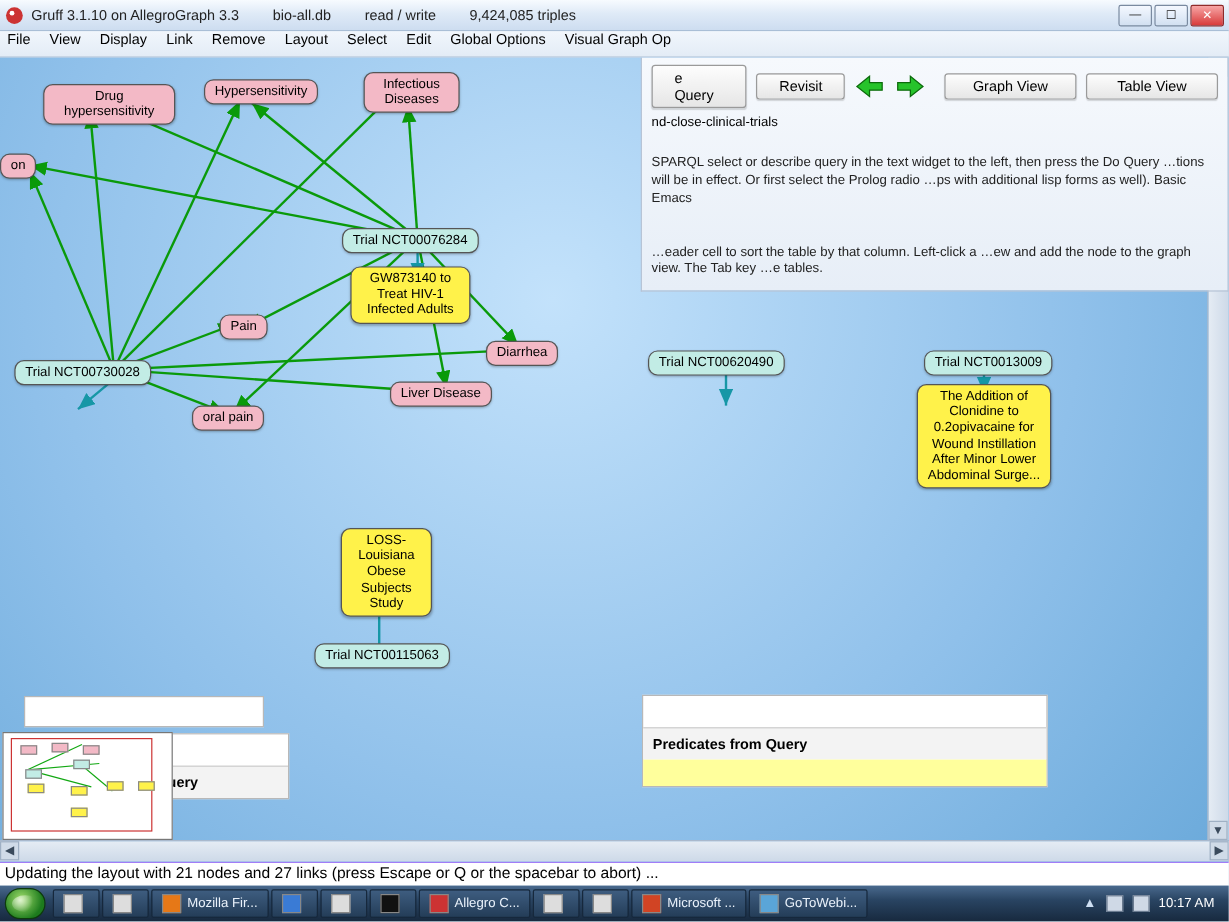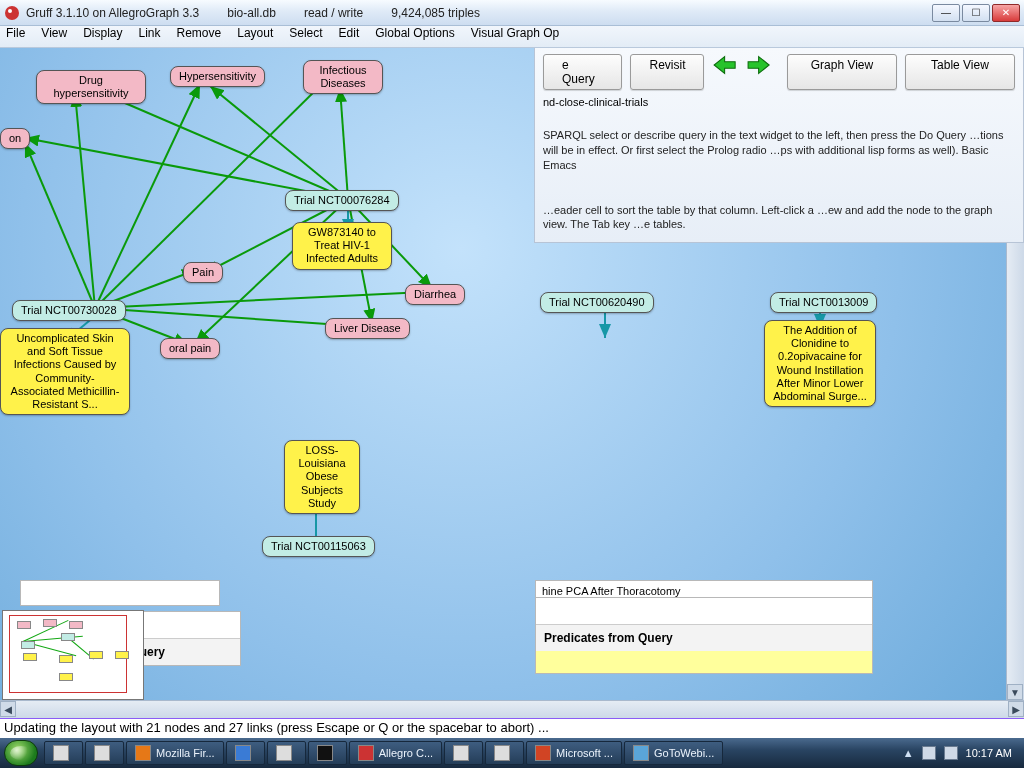--- a/index.html
+++ b/index.html
@@ -42,7 +42,7 @@
 
 
 .tools{position:absolute;right:0;top:0;width:490px;background:linear-gradient(#f6f9fd,#e7eef7);border:1px solid #b7c4d6;border-top:none;padding:6px 8px 10px;font-size:11px;z-index:50}
-.tools .row{display:flex;gap:8px;margin-bottom:6px}
+.tools .row{display:flex;align-items:center;gap:8px;margin-bottom:6px}
 .btn{background:linear-gradient(#fdfdfd,#e6e6e6);border:1px solid #9a9a9a;border-radius:3px;padding:3px 18px;font-size:12px;cursor:pointer;box-shadow:0 1px 1px rgba(0,0,0,.15)}
 .btn.wide{min-width:110px;text-align:center}
 .nav-arrow{width:26px;height:22px;display:inline-block;cursor:pointer}

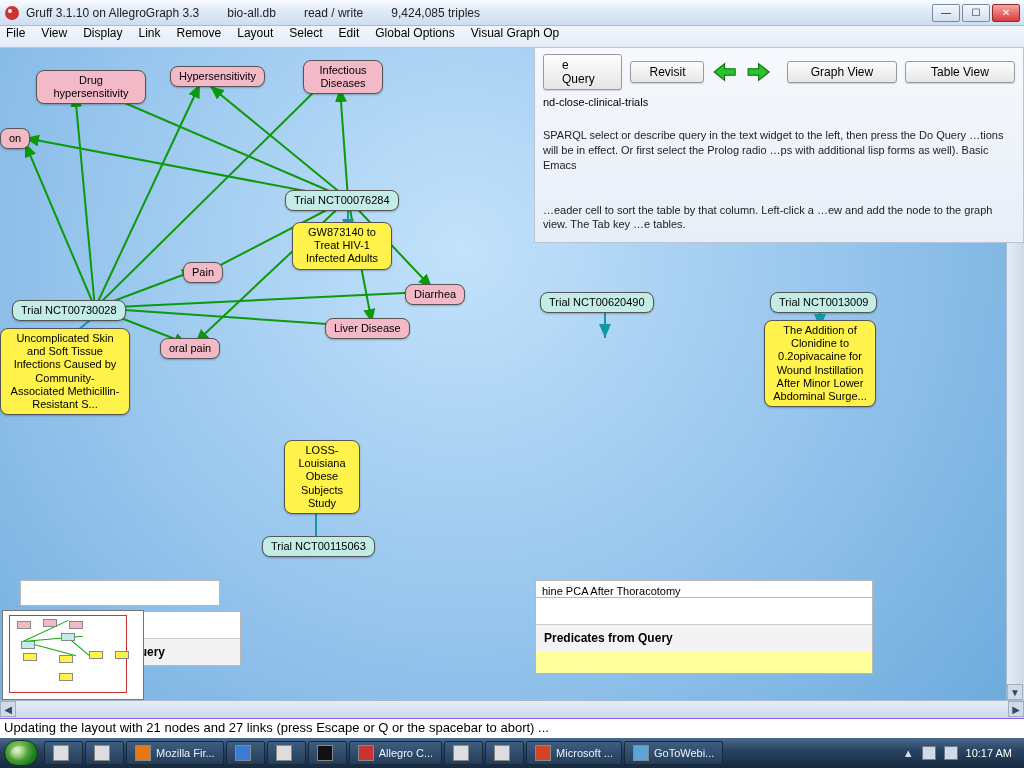--- a/index.html
+++ b/index.html
@@ -181,7 +181,6 @@
     <div class="node pink small" style="left:160px;top:290px">oral pain</div>
 
     <div class="node teal small" style="left:12px;top:252px">Trial NCT00730028</div>
-    <div class="node yellow" style="left:0px;top:280px;width:130px">Uncomplicated Skin and Soft Tissue Infections Caused by Community-Associated Methicillin-Resistant S...</div>
 
     <div class="node yellow" style="left:284px;top:392px;width:76px">LOSS-
 Louisiana

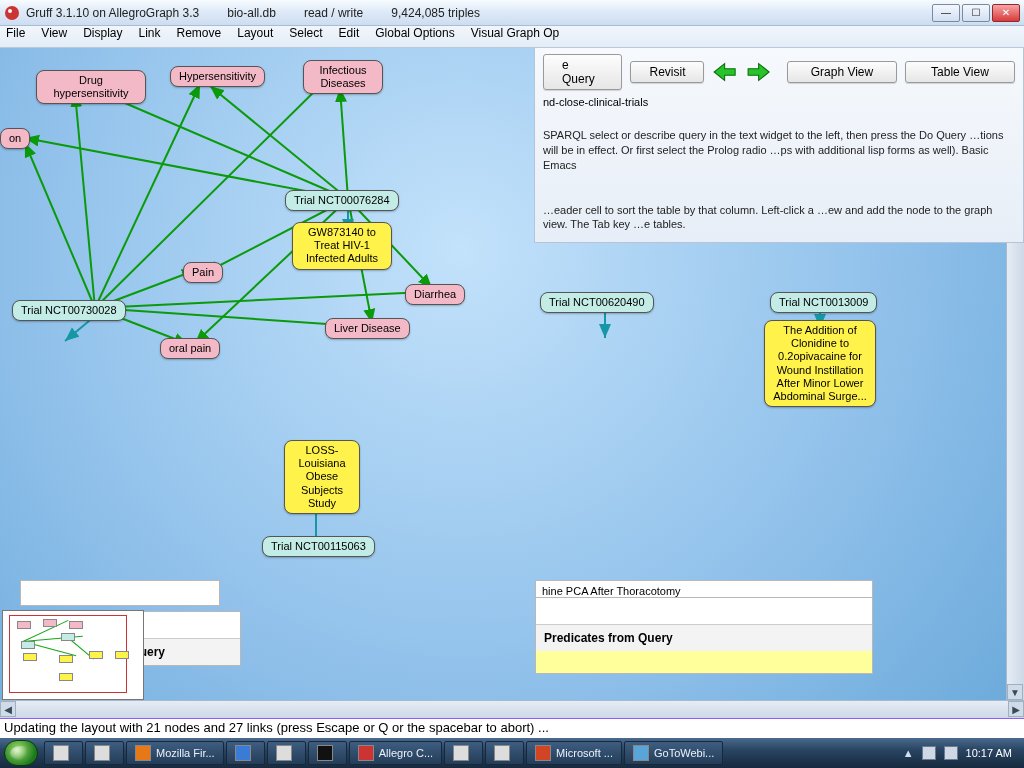--- a/index.html
+++ b/index.html
@@ -54,7 +54,7 @@
 .partial .hdr{padding:6px 8px;font-weight:bold;background:#f3f3f3;border-top:1px solid #ccc}
 .partial .body{height:22px;background:#ffff9c}
 .partial-left{left:20px;bottom:52px;width:221px}
-.partial-right{left:535px;bottom:44px;width:338px}
+.partial-right{left:535px;bottom:62px;width:338px}
 .partial .spacer-row{height:26px}
 
 .canvas-scrollbar-b{position:absolute;left:0;right:0;bottom:0;height:18px;background:linear-gradient(#e5ecf4,#cdd9e8);border-top:1px solid #a9b9cd}

